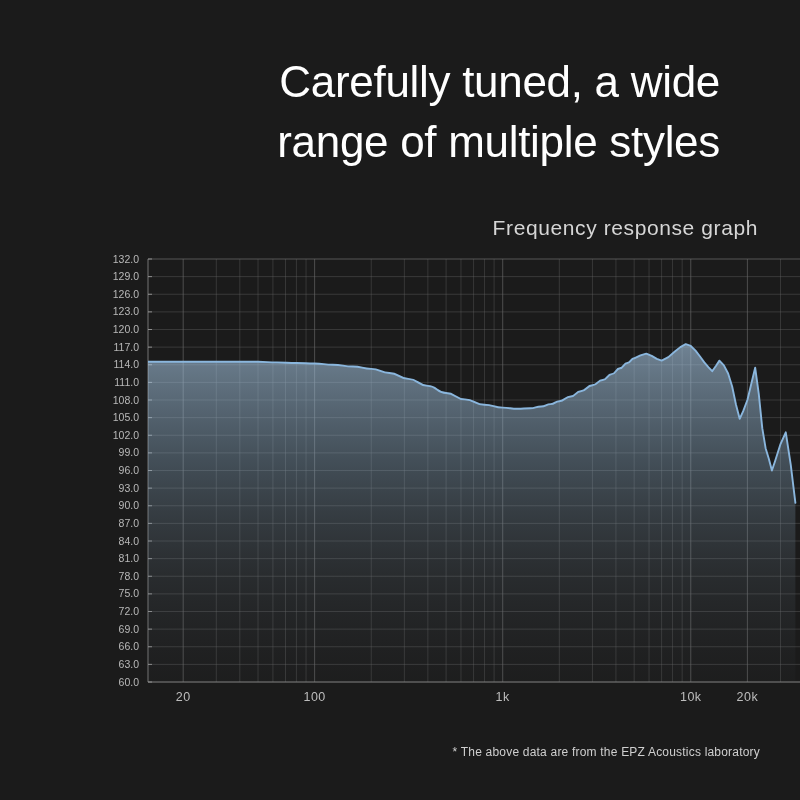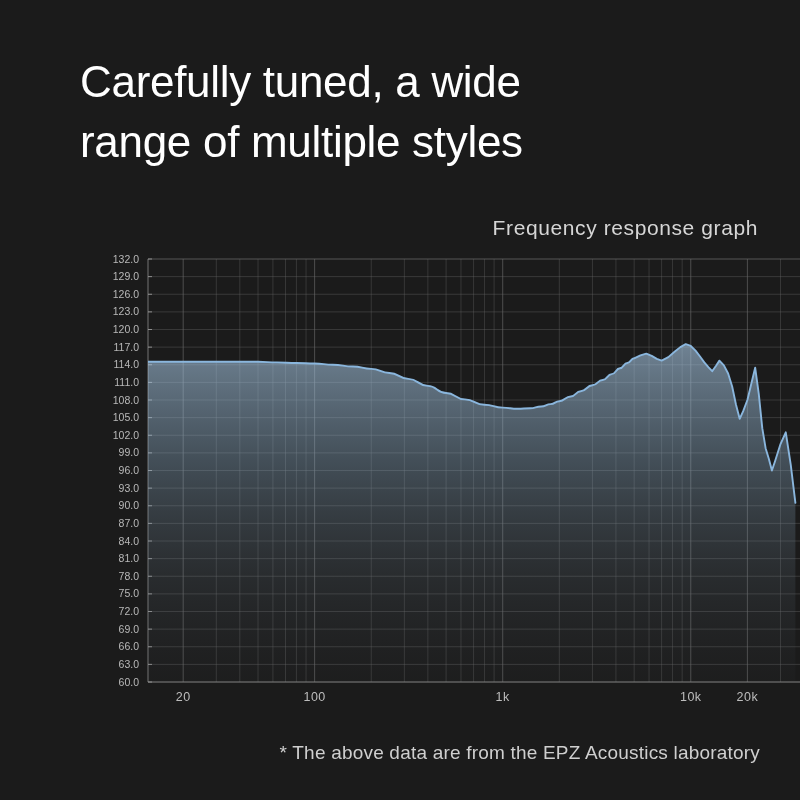--- a/index.html
+++ b/index.html
@@ -27,7 +27,7 @@
     left: 0;
     right: 0;
     top: 52px;
-    text-align: left;
+    text-align: right;
     color: #ffffff;
     font-size: 44px;
     font-weight: 500;

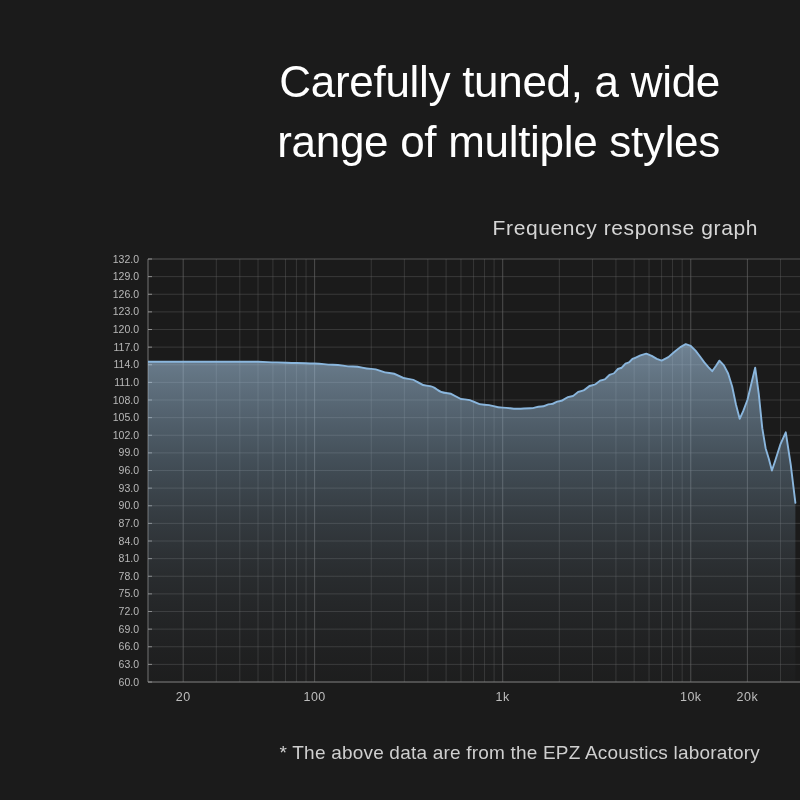--- a/index.html
+++ b/index.html
@@ -83,7 +83,7 @@
     width: 520px;
     text-align: right;
     color: #cfcfcf;
-    font-size: 19px;
+    font-size: 12px;
     line-height: 21px;
     letter-spacing: 0.2px;
   }

